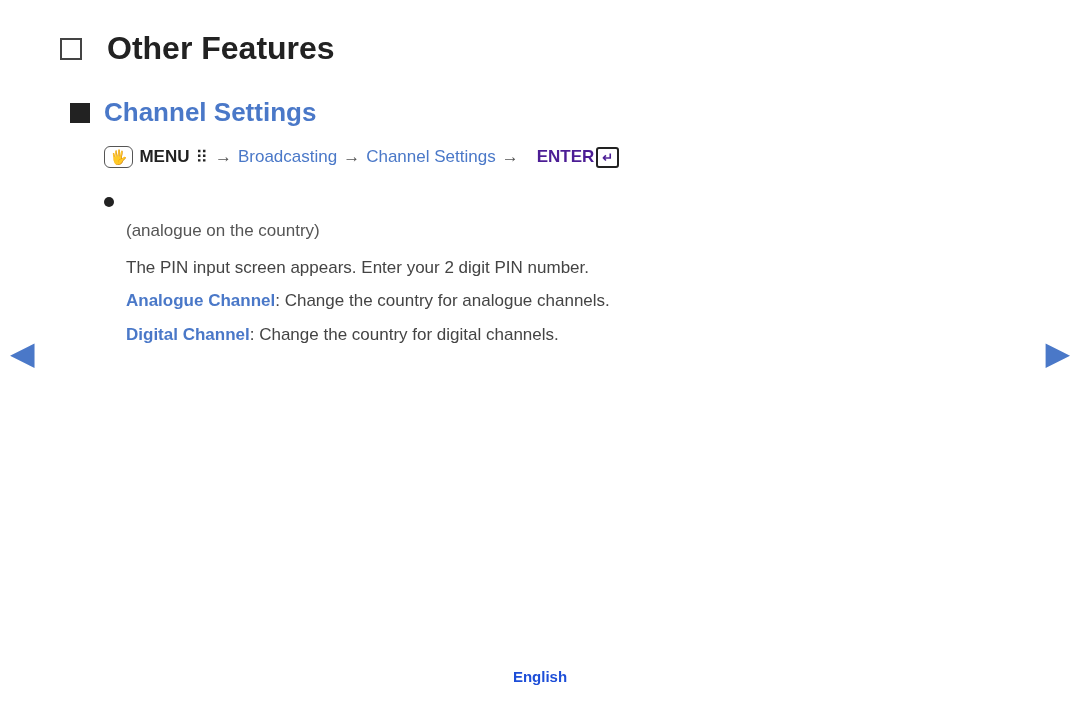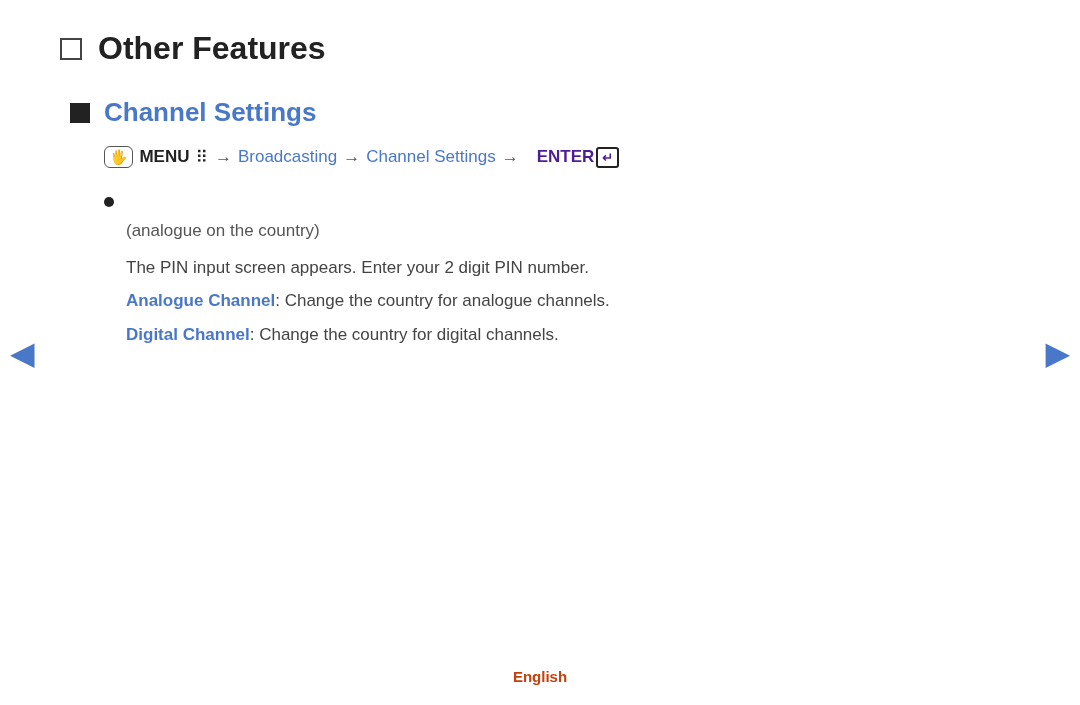--- a/index.html
+++ b/index.html
@@ -28,7 +28,7 @@
     .page-header {
       display: flex;
       align-items: center;
-      gap: 16px;
+      gap: 25px;
       margin-bottom: 30px;
       padding-top: 10px;
     }

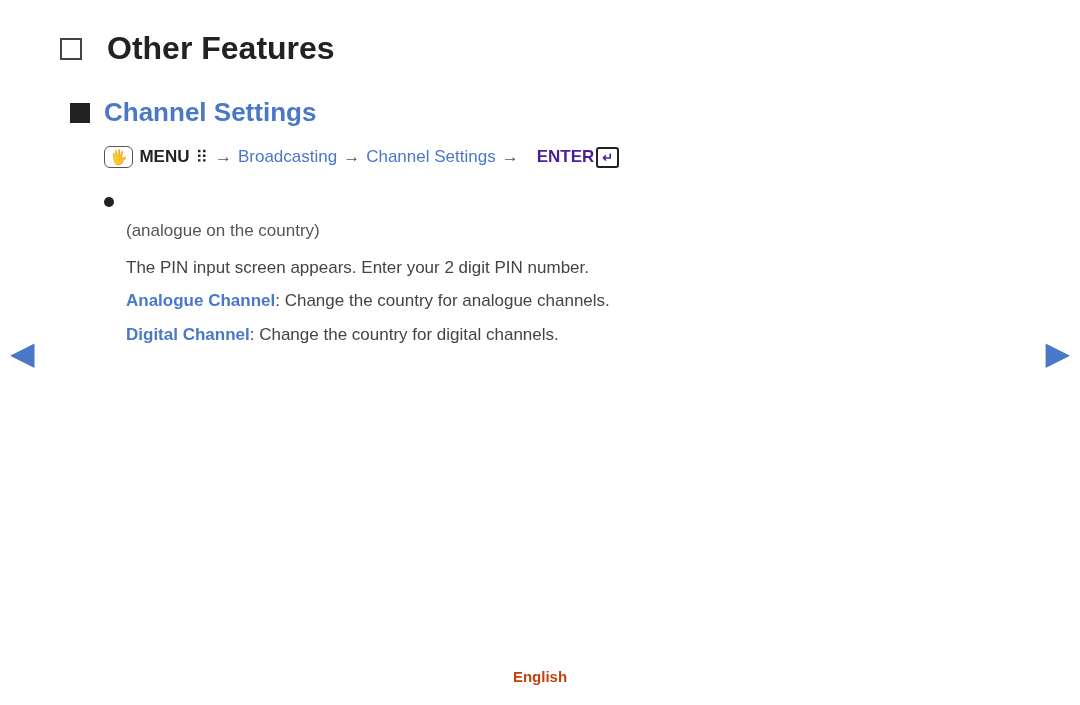--- a/index.html
+++ b/index.html
@@ -211,7 +211,7 @@
       transform: translateX(-50%);
       font-size: 15px;
       font-weight: 600;
-      color: #c2410c;
+      color: #1d4ed8;
     }
   </style>
 </head>

